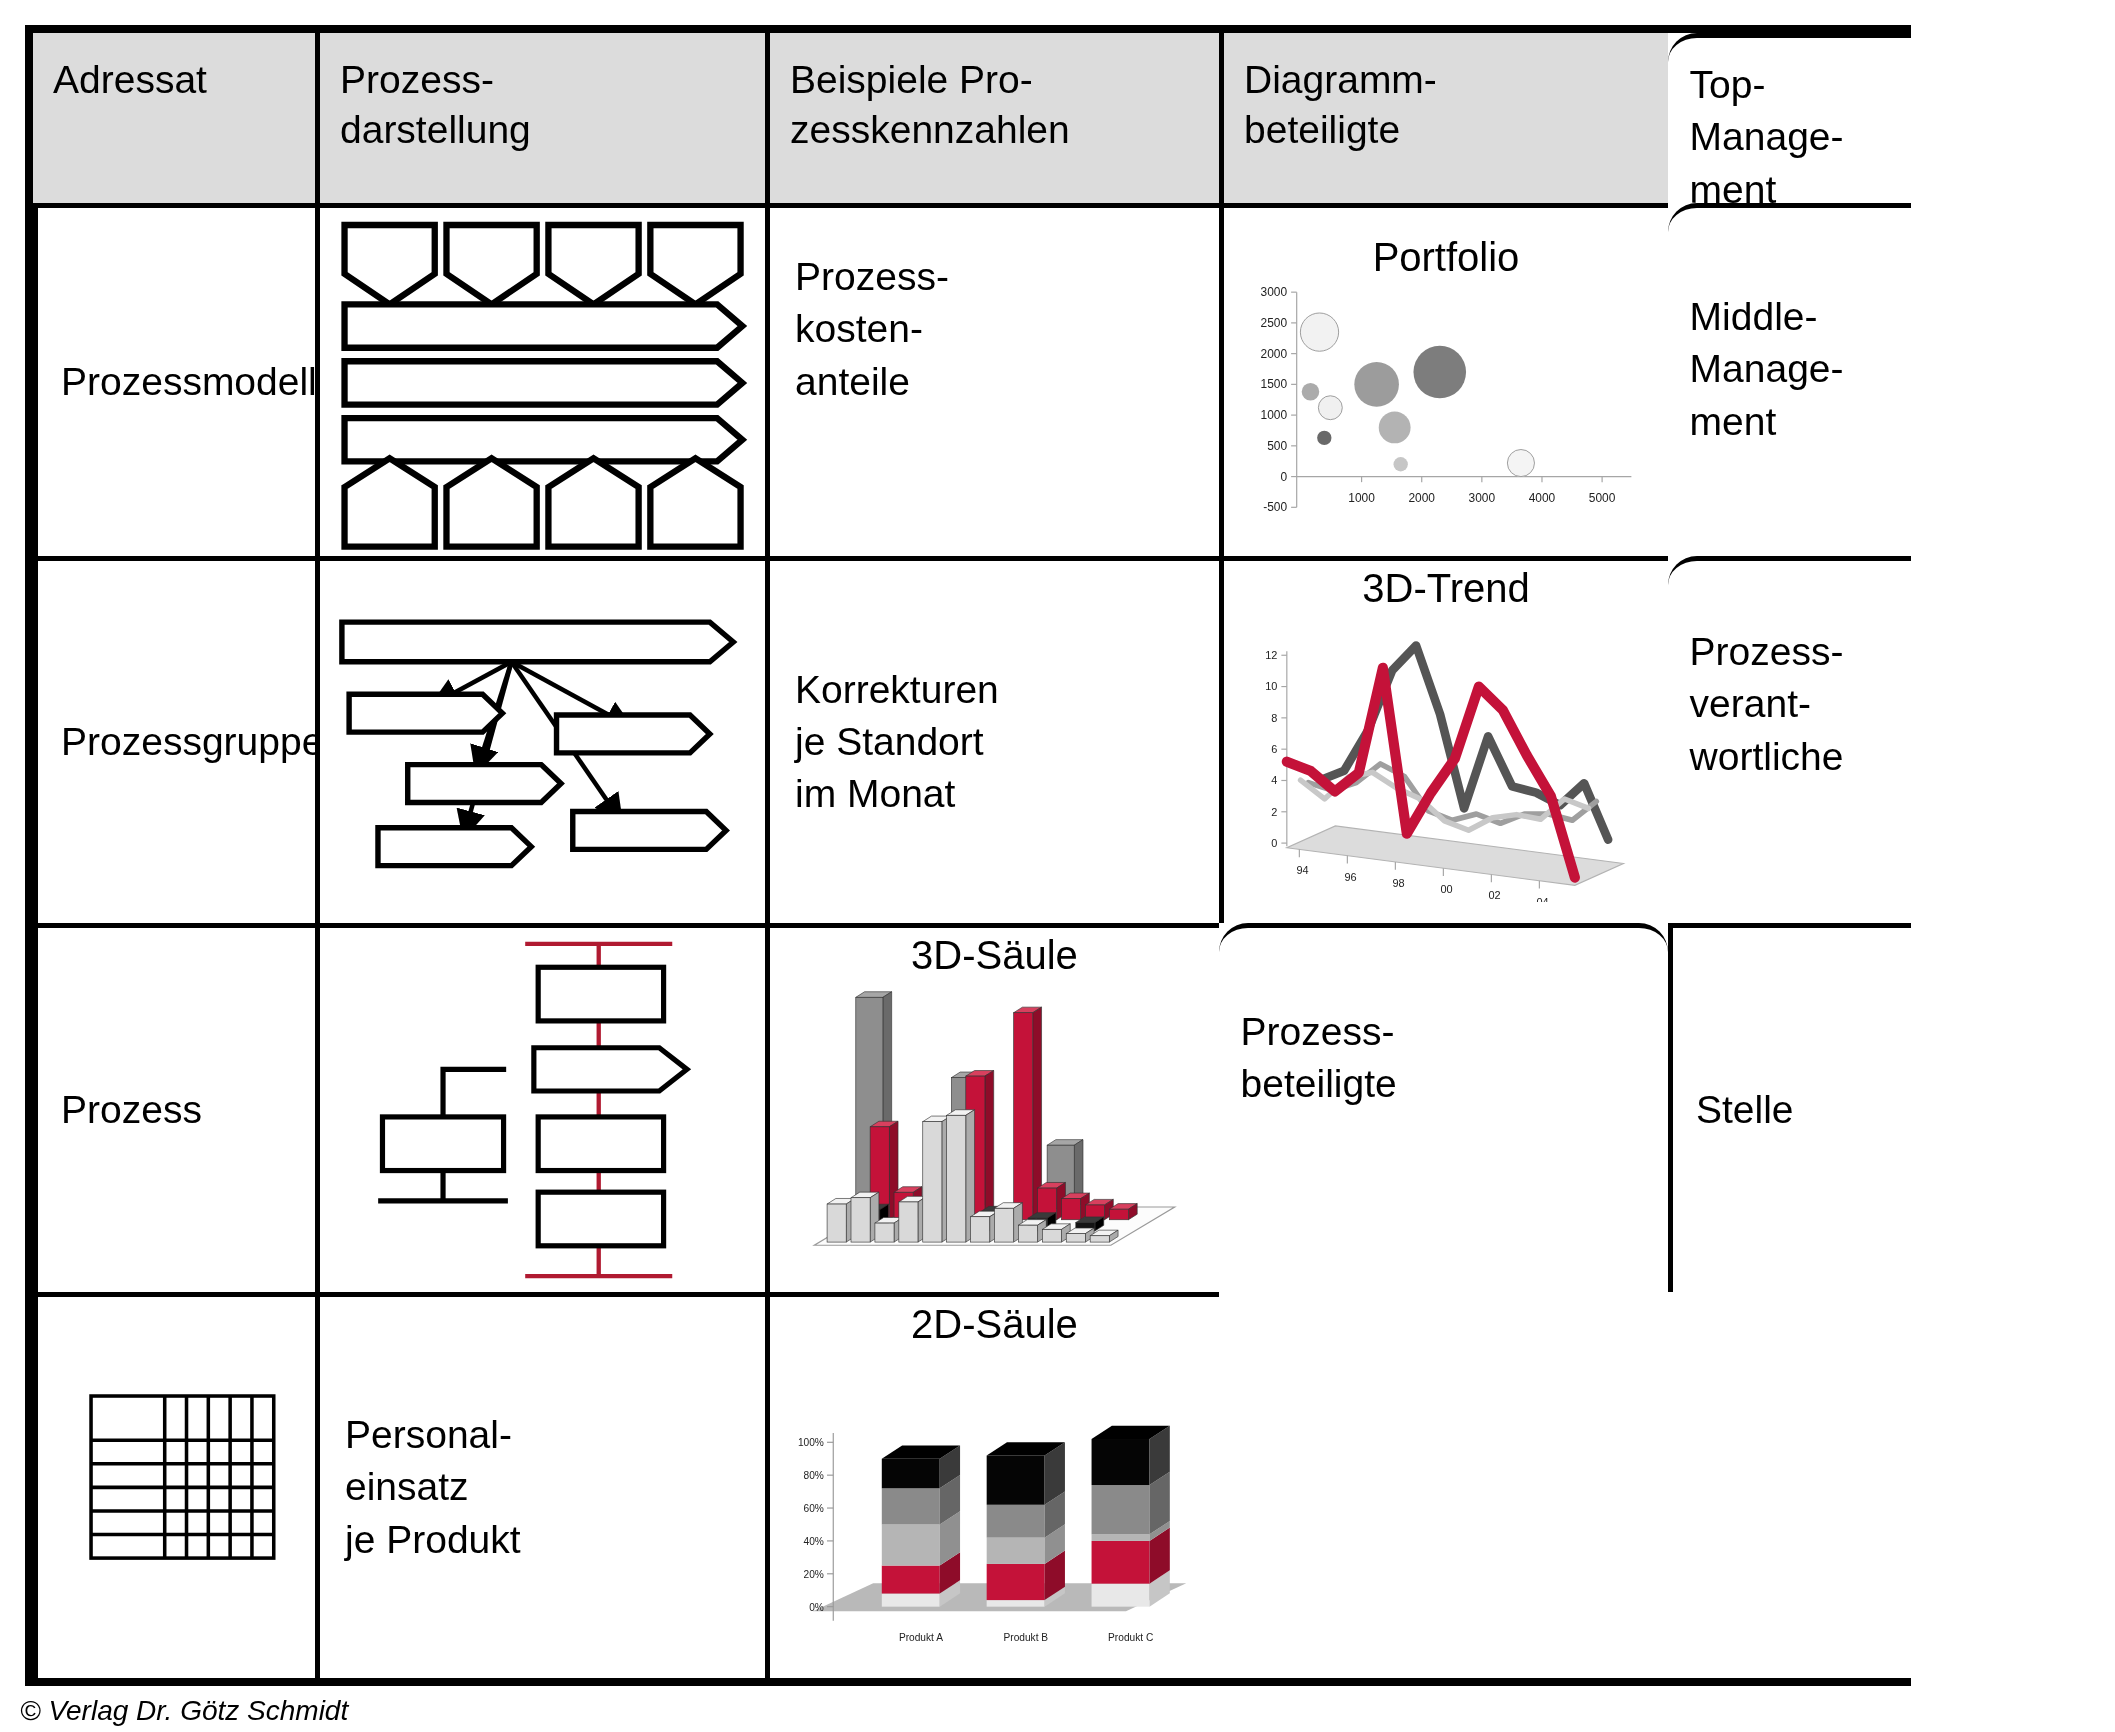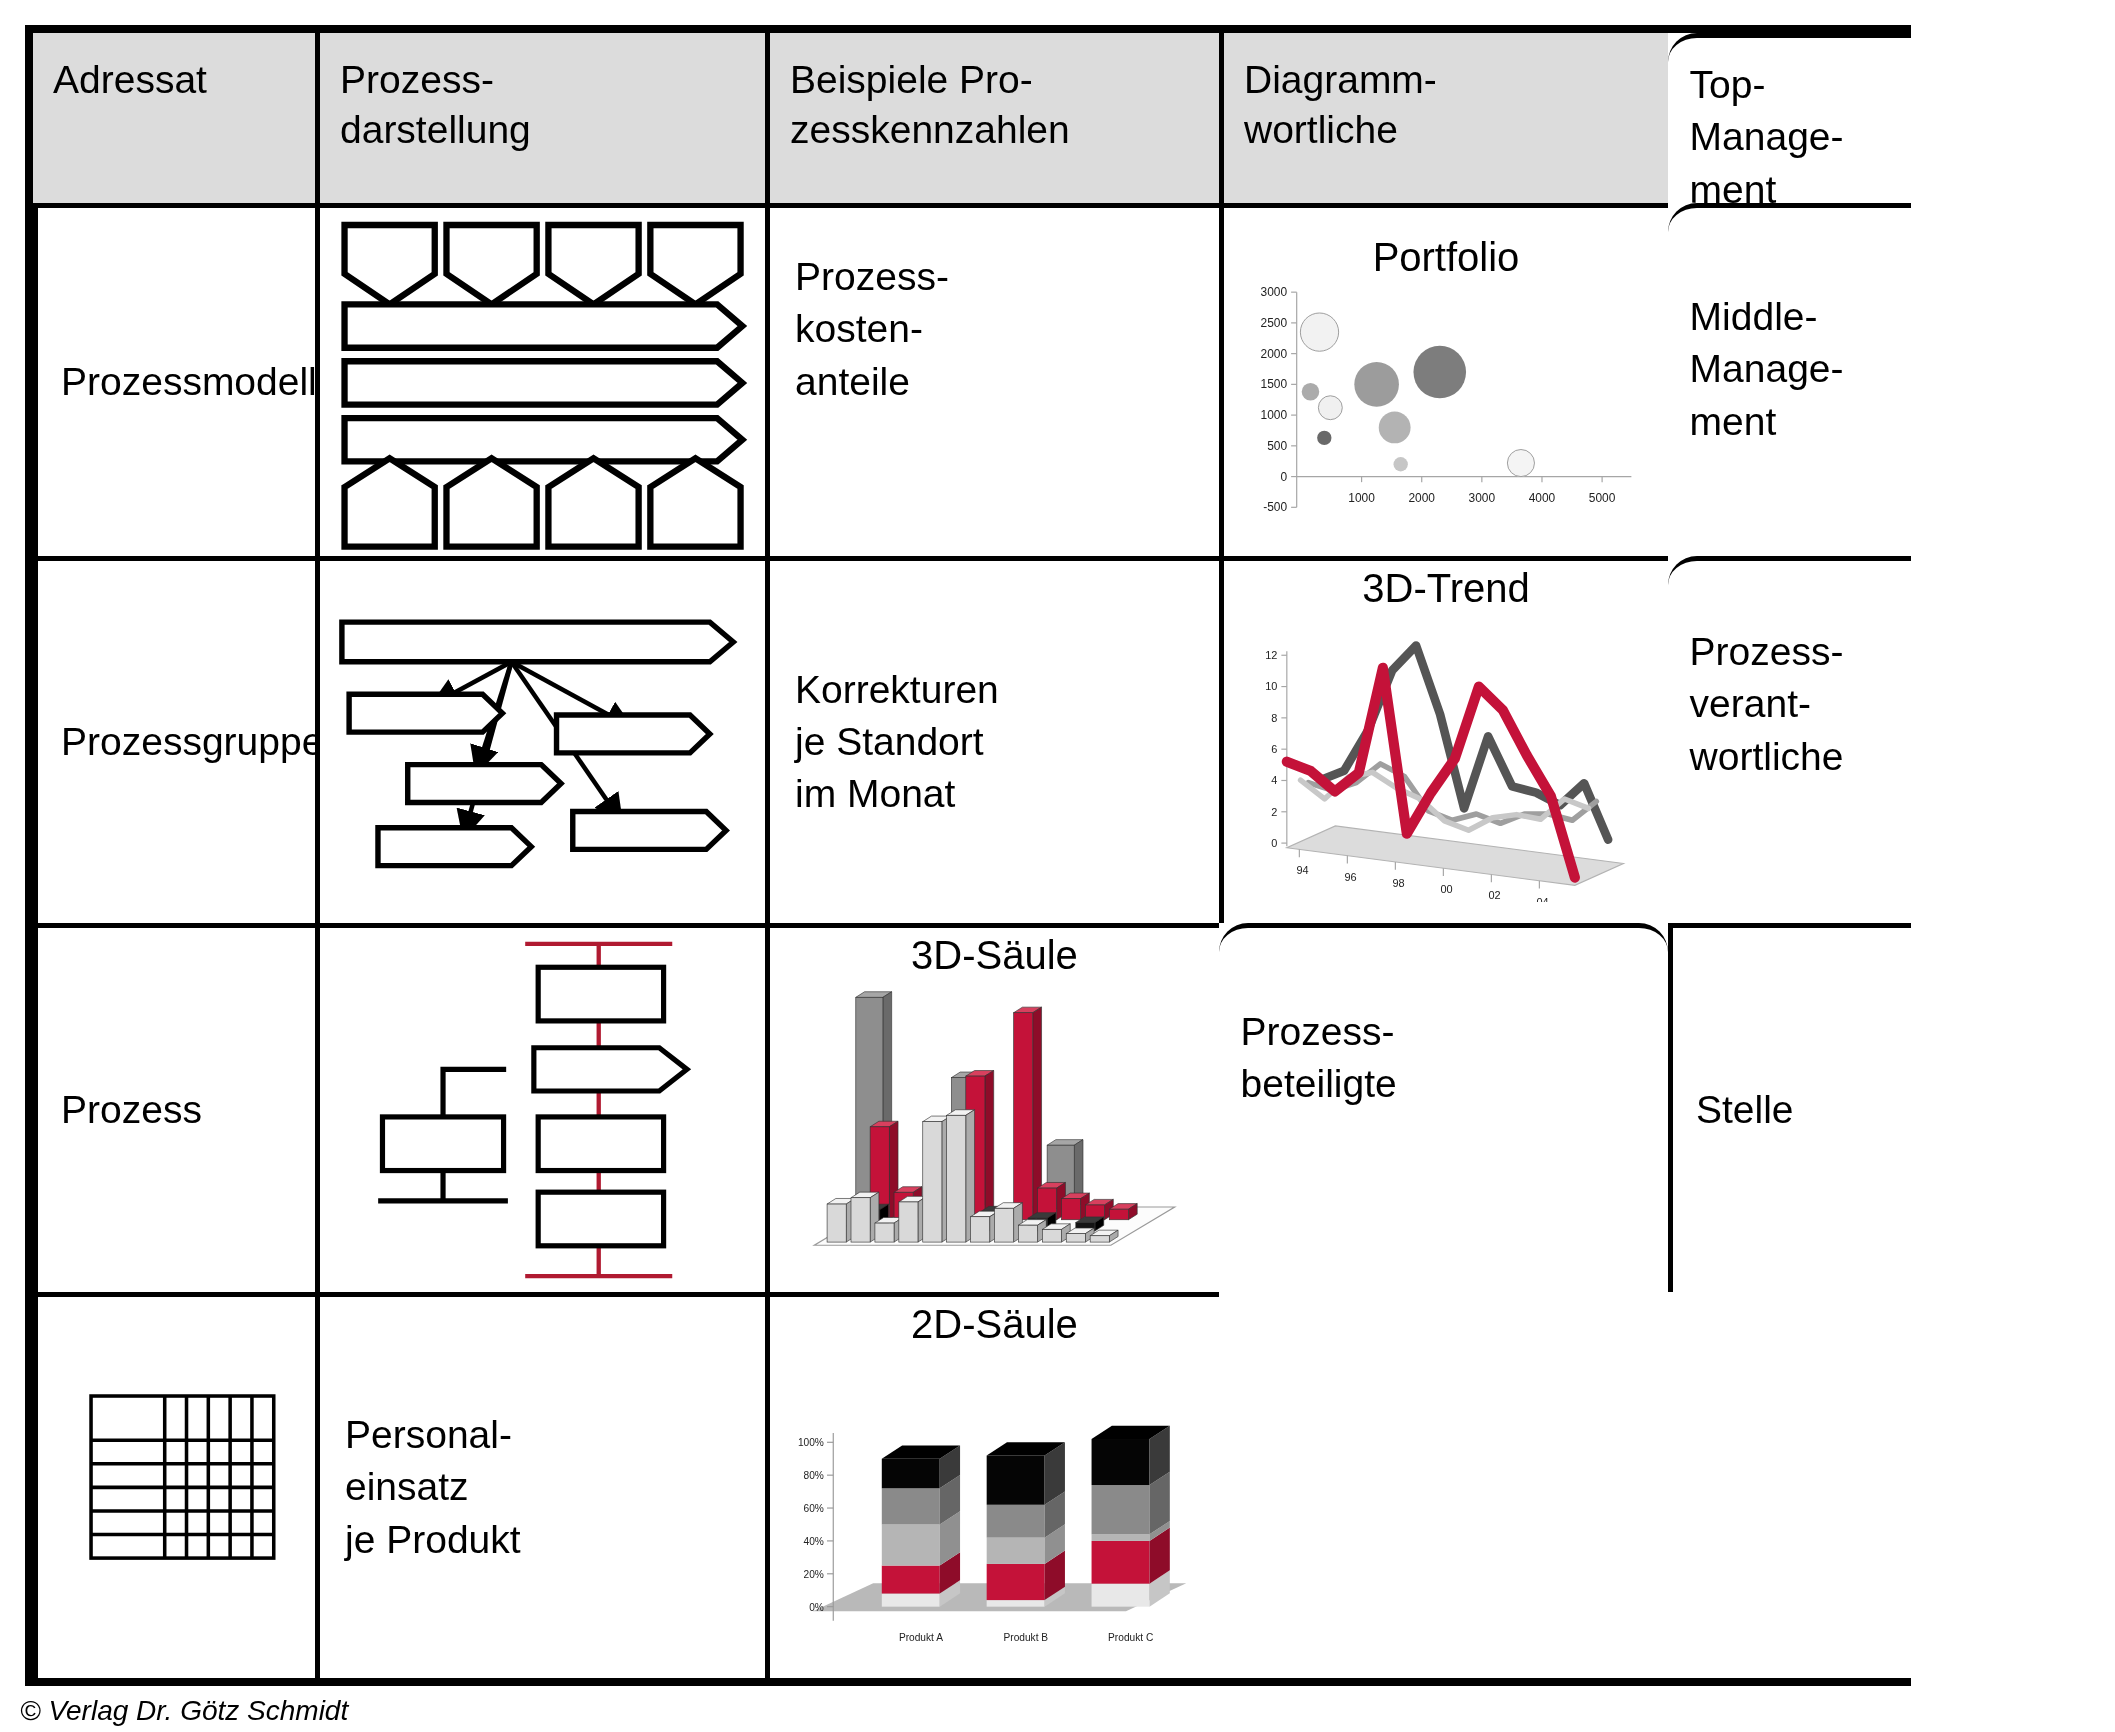--- a/index.html
+++ b/index.html
@@ -32,7 +32,7 @@
     <div class="cell hcell bl">Beispiele Pro-
 zesskennzahlen</div>
     <div class="cell hcell bl">Diagramm-
-wortliche</div>
+beteiligte</div>
 
     <div class="cell t1 bt" style="padding-top:21px">Top-
 Manage-

